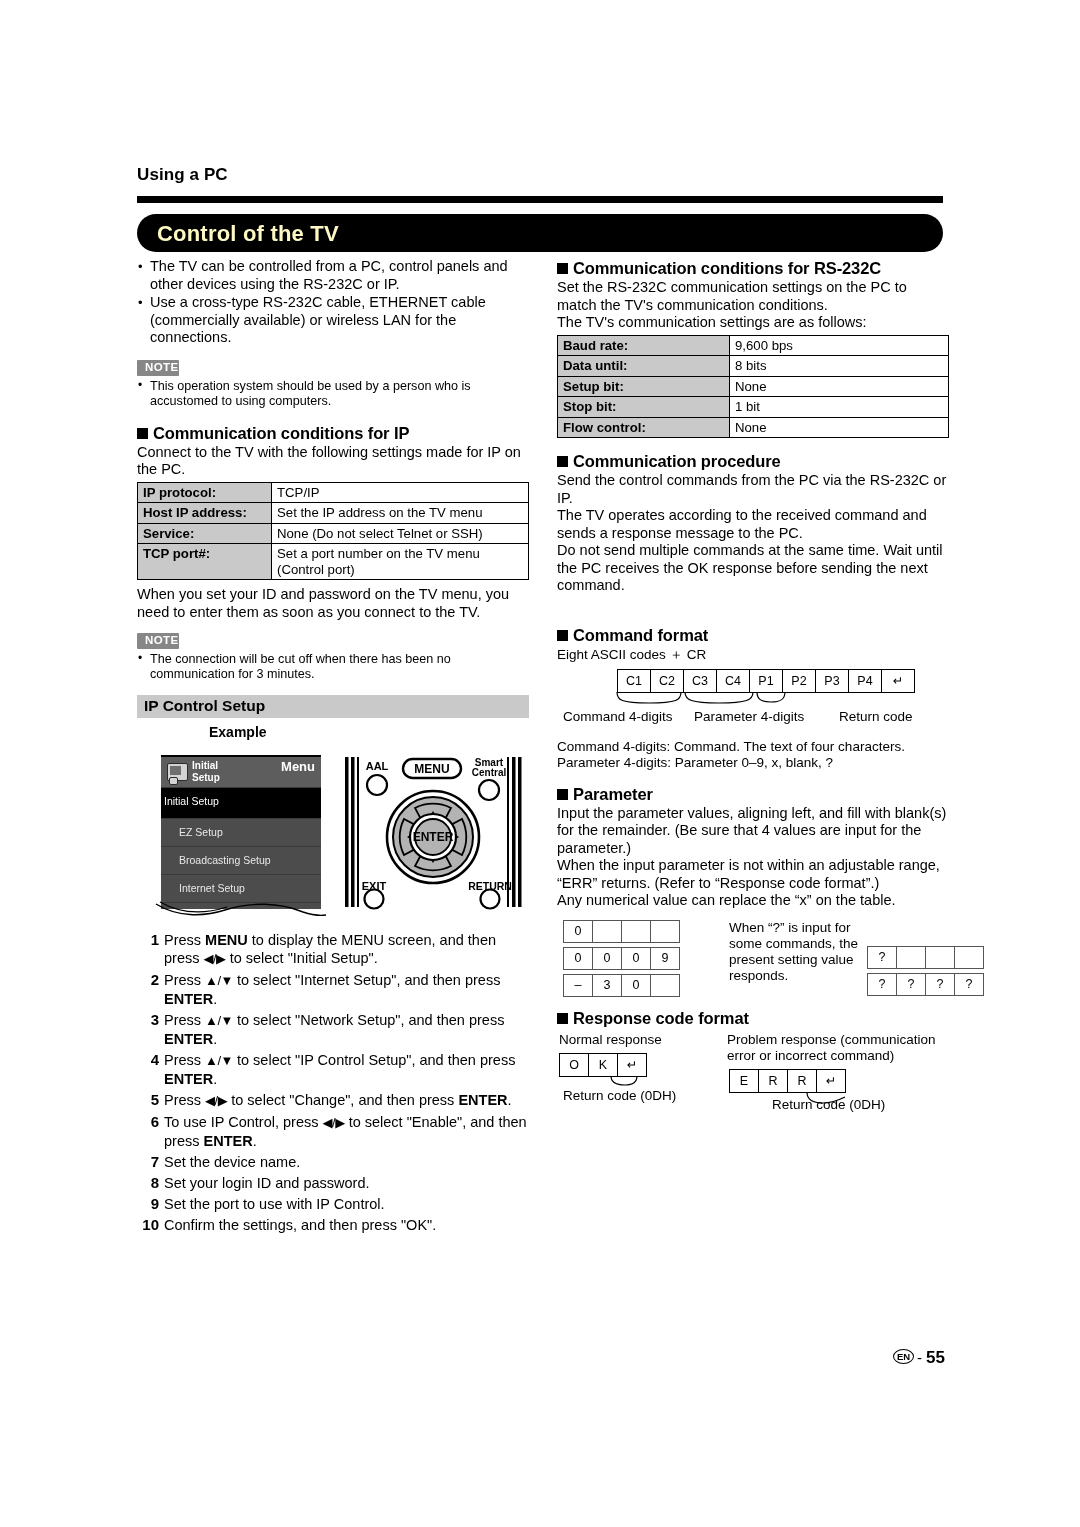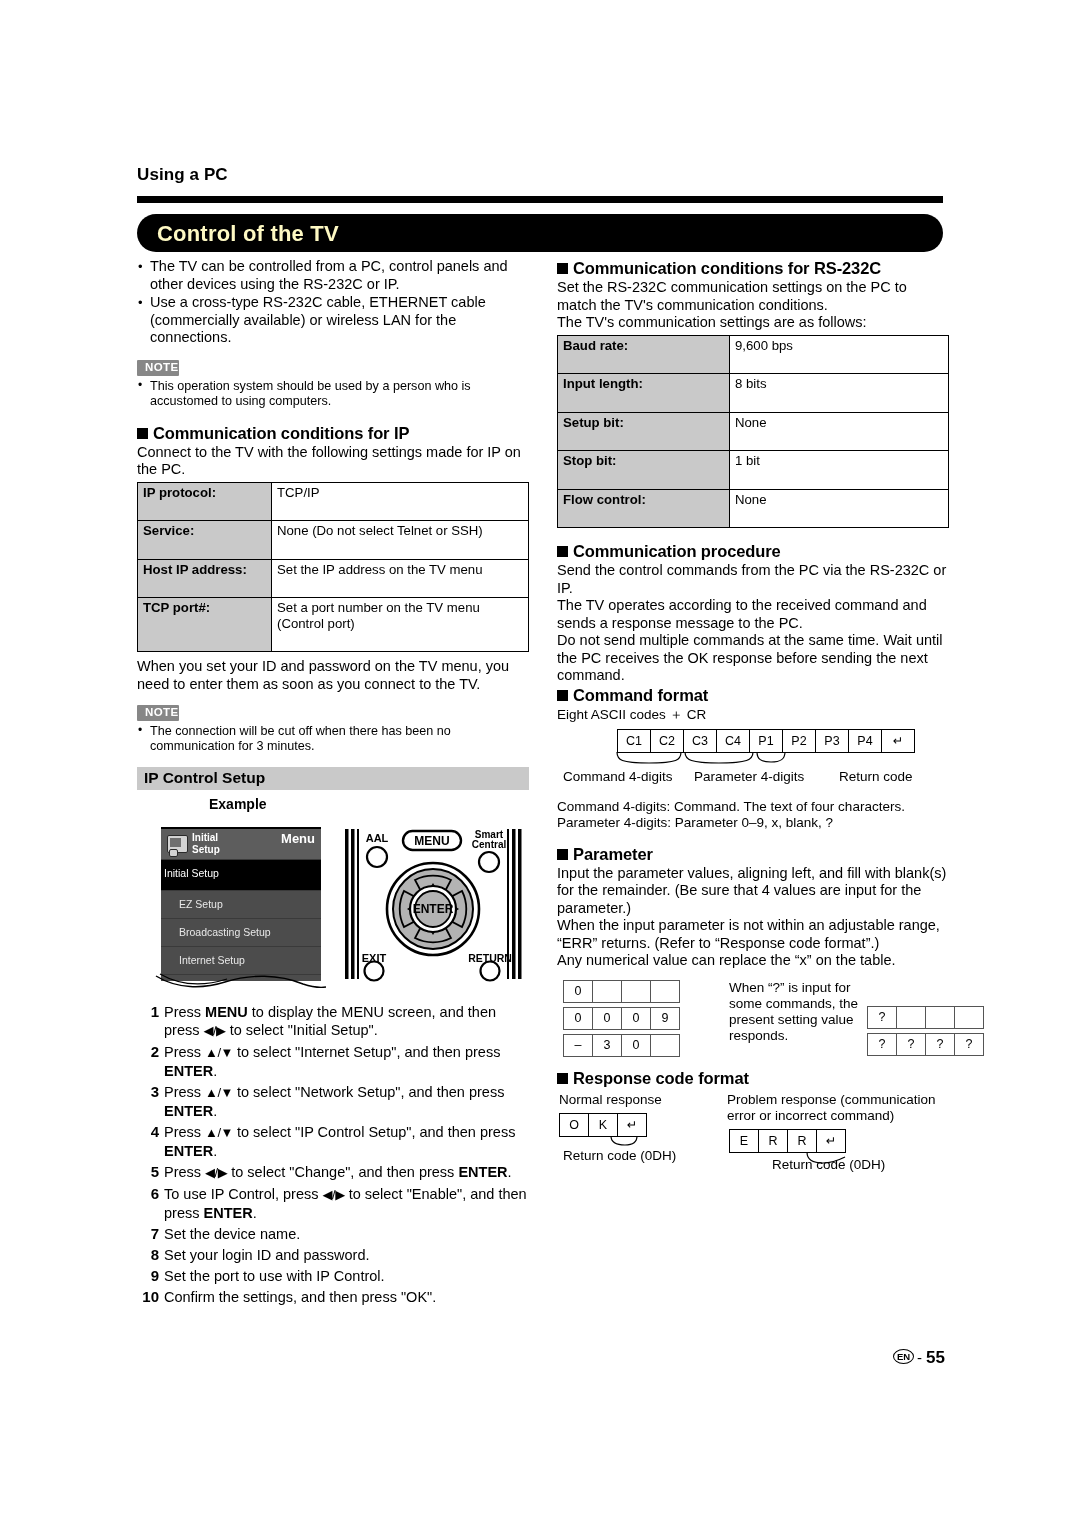--- a/index.html
+++ b/index.html
@@ -156,7 +156,7 @@
     border: 1px solid #000;
     font-size: 13.2px;
     line-height: 15.5px;
-    padding: 2px 4px 20px 5px;
+    padding: 2px 4px 2px 5px;
     vertical-align: top;
   }
   table.spec td.k {

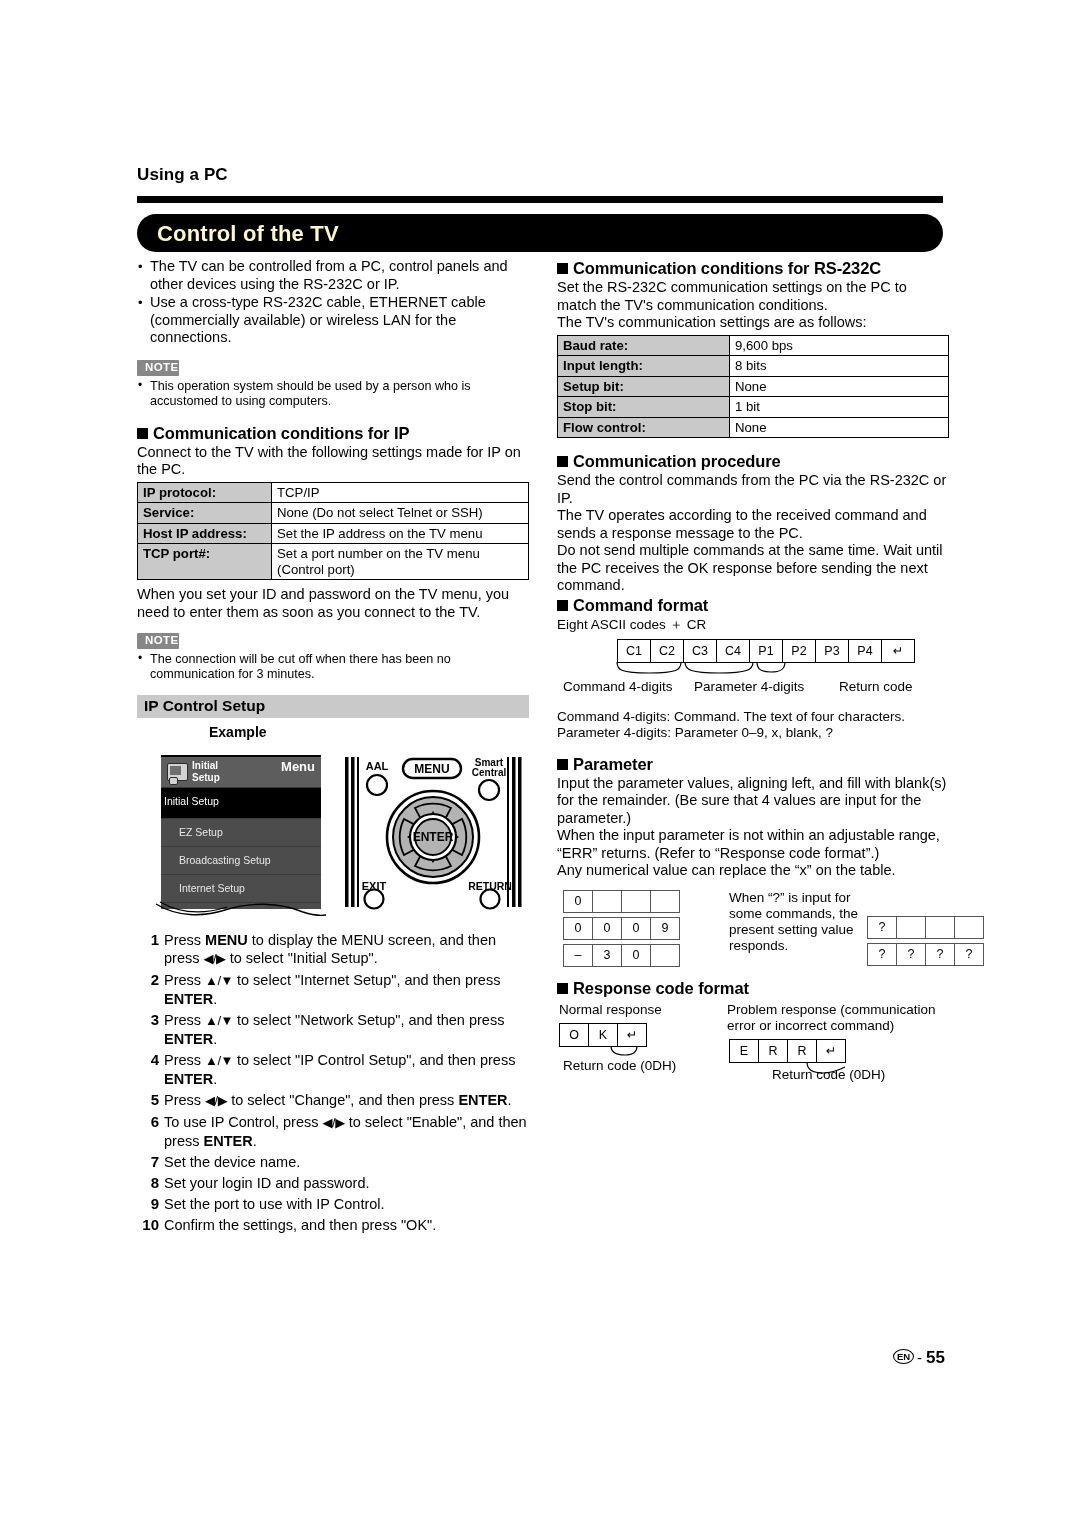--- a/index.html
+++ b/index.html
@@ -613,7 +613,7 @@
           <td>9,600 bps</td>
         </tr>
         <tr>
-          <td class="k">Input length:</td>
+          <td class="k">Data until:</td>
           <td>8 bits</td>
         </tr>
         <tr>

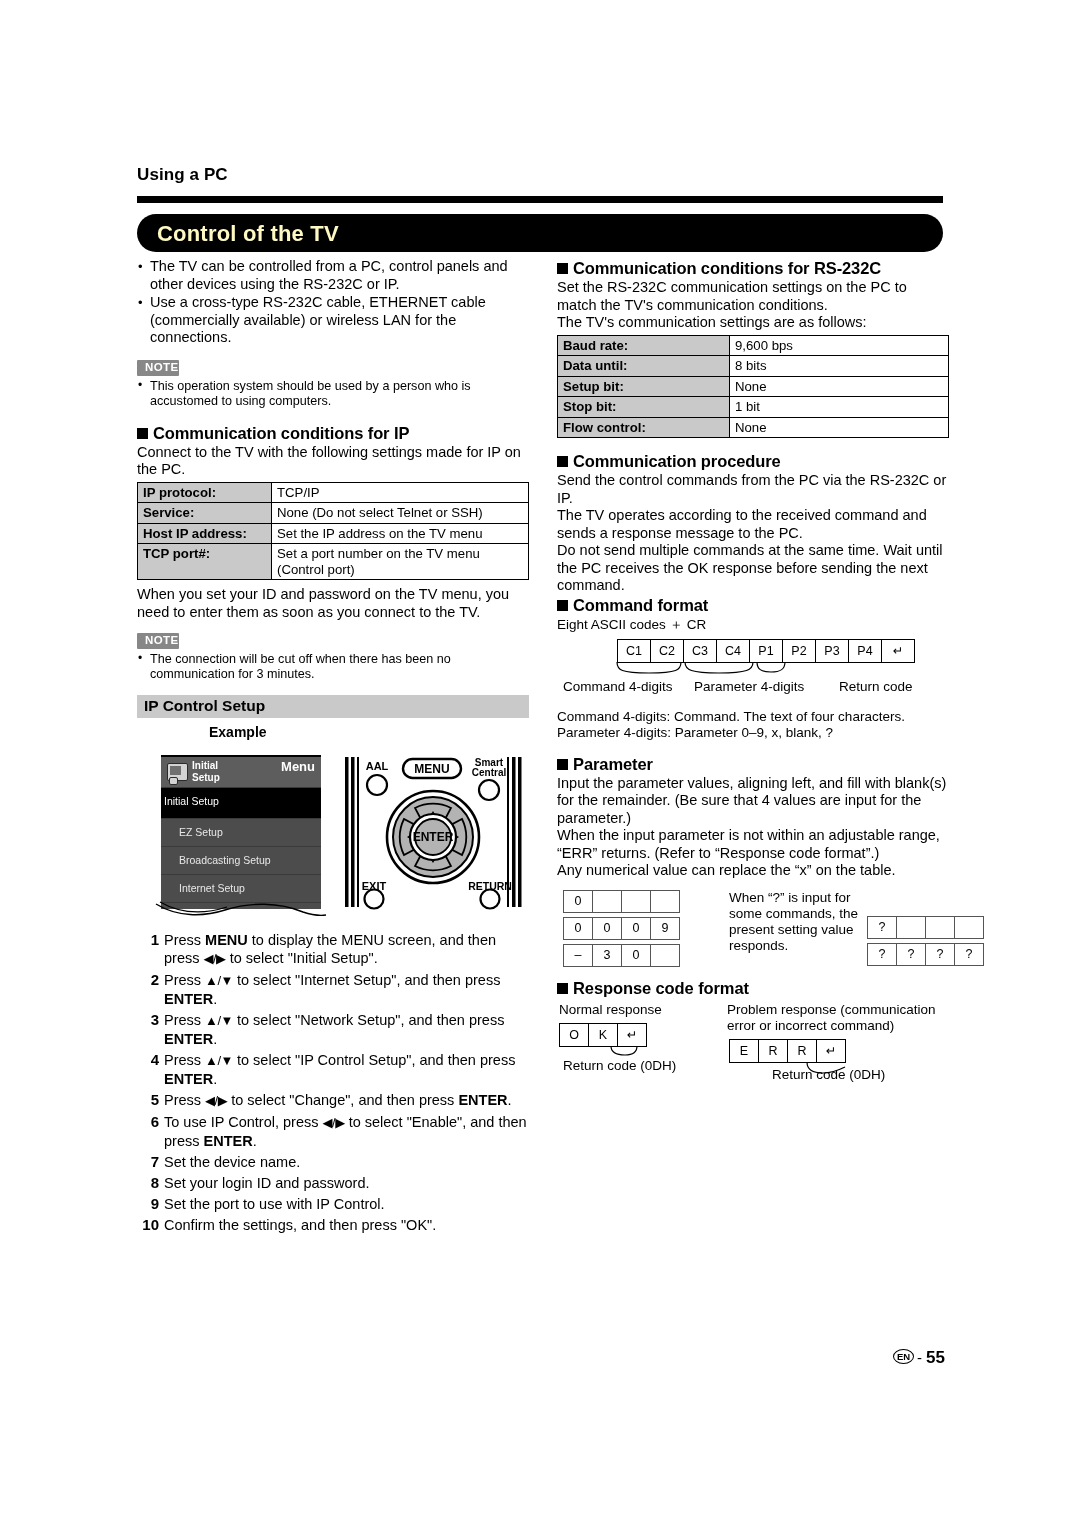--- a/index.html
+++ b/index.html
@@ -478,12 +478,12 @@
           <td>TCP/IP</td>
         </tr>
         <tr>
+          <td class="k">Host IP address:</td>
+          <td>Set the IP address on the TV menu</td>
+        </tr>
+        <tr>
           <td class="k">Service:</td>
           <td>None (Do not select Telnet or SSH)</td>
-        </tr>
-        <tr>
-          <td class="k">Host IP address:</td>
-          <td>Set the IP address on the TV menu</td>
         </tr>
         <tr>
           <td class="k">TCP port#:</td>

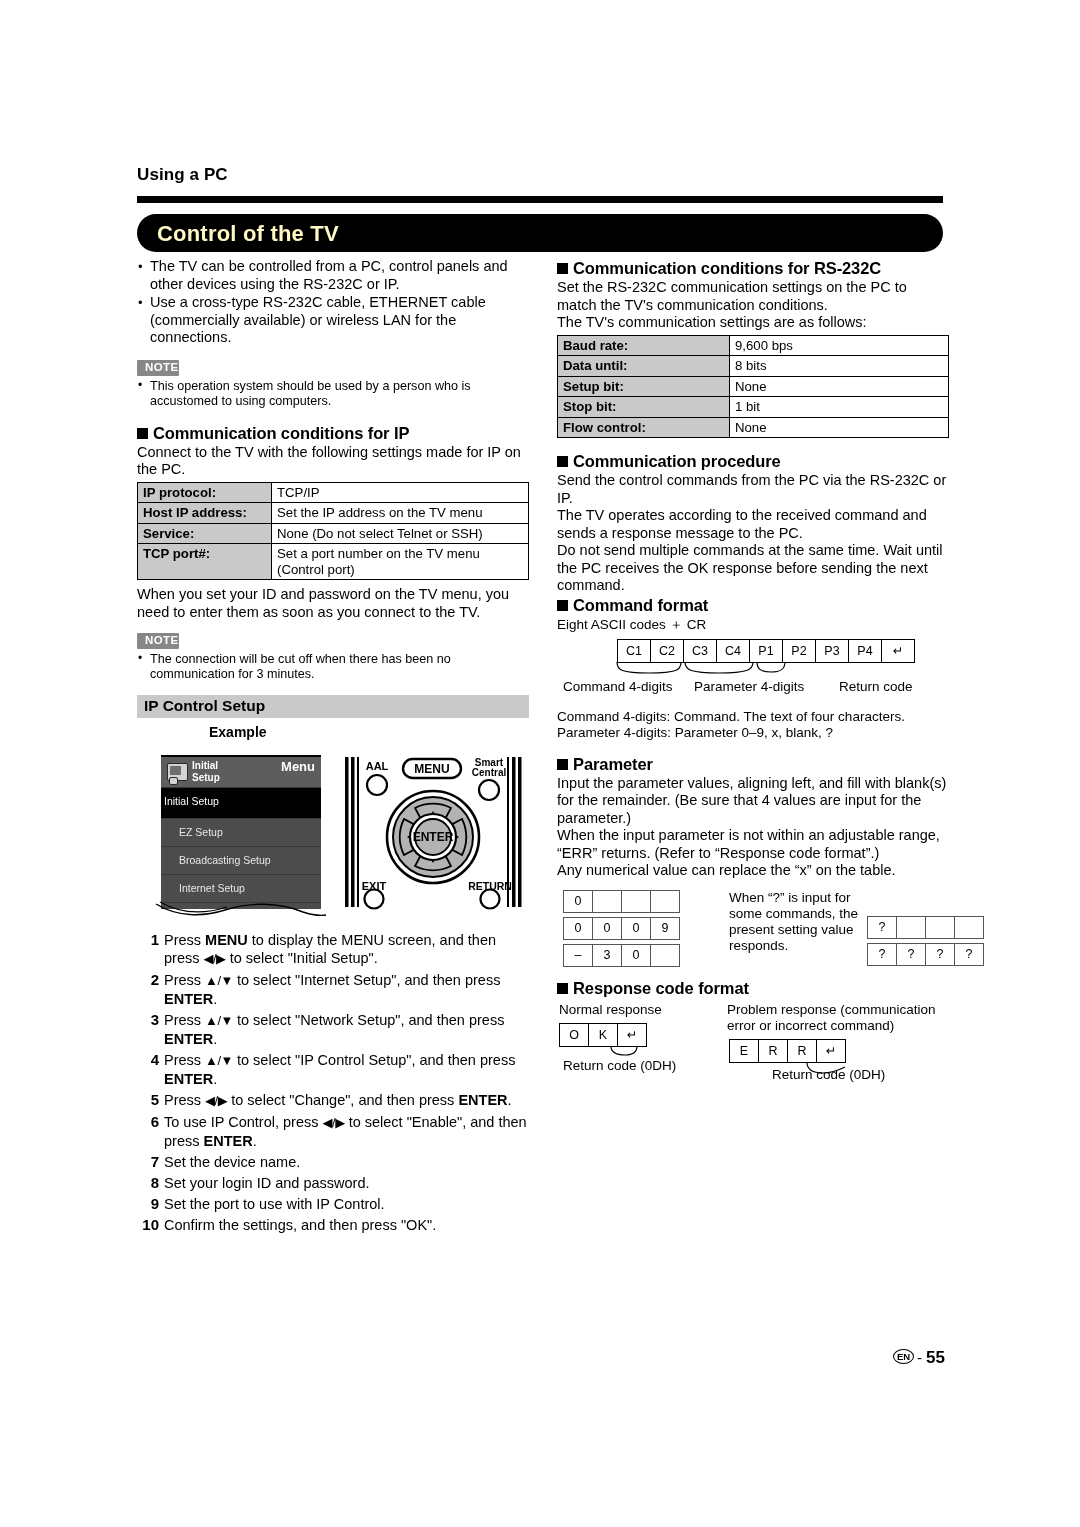--- a/index.html
+++ b/index.html
@@ -638,7 +638,7 @@
 The TV operates according to the received command and sends a response message to the PC.
 Do not send multiple commands at the same time. Wait until the PC receives the OK response before sending the next command.</p>
 
-    <h2 class="sec" style="margin-top:0;">
+    <h2 class="sec" style="margin-top:30px;">
       <span class="sq"></span><span>Command format</span>
     </h2>
 

